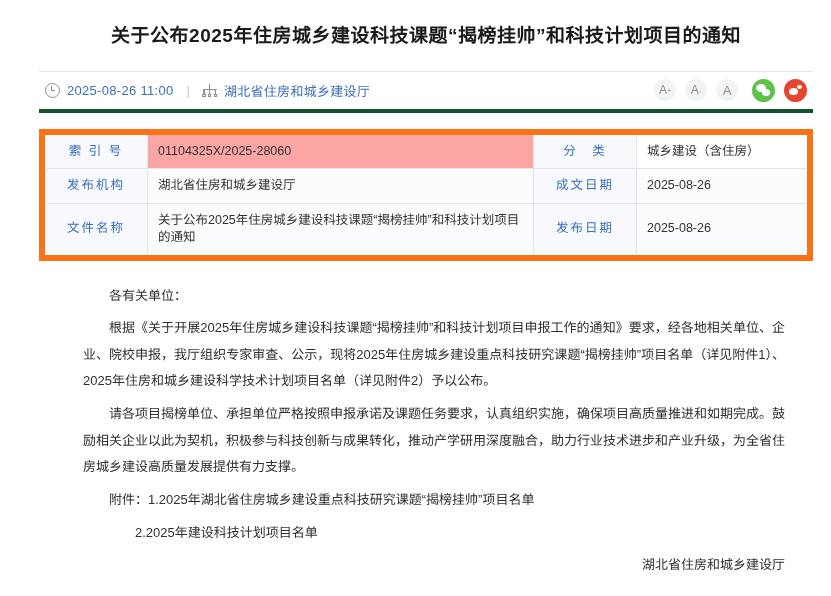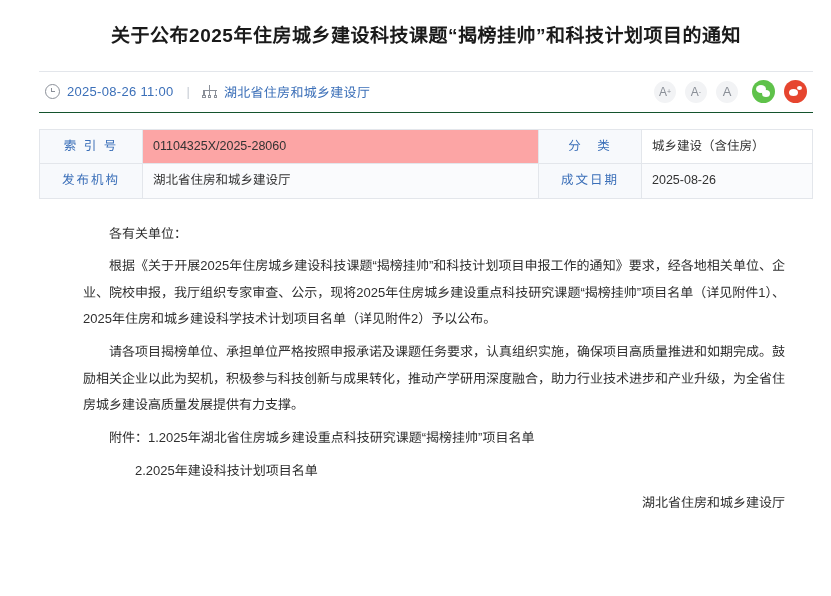--- a/index.html
+++ b/index.html
@@ -39,7 +39,7 @@
   .meta-bar {
     margin: 0 18px;
     border-top: 1px solid #e3e6eb;
-    border-bottom: 1px solid #14532d;
+    border-bottom: 4px solid #14532d;
     height: 42px;
     display: flex;
     align-items: center;

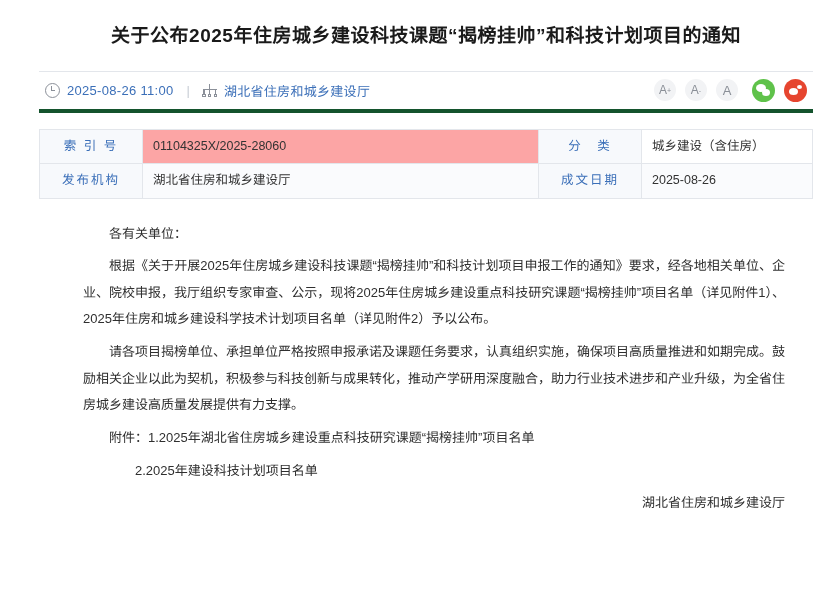--- a/index.html
+++ b/index.html
@@ -195,7 +195,7 @@
   
   .info-table {
     margin: 16px 18px 0 18px;
-    border: 1px solid #f97316;
+    border: 6px solid #f97316;
     border-collapse: collapse;
     width: calc(100% - 36px);
     table-layout: fixed;

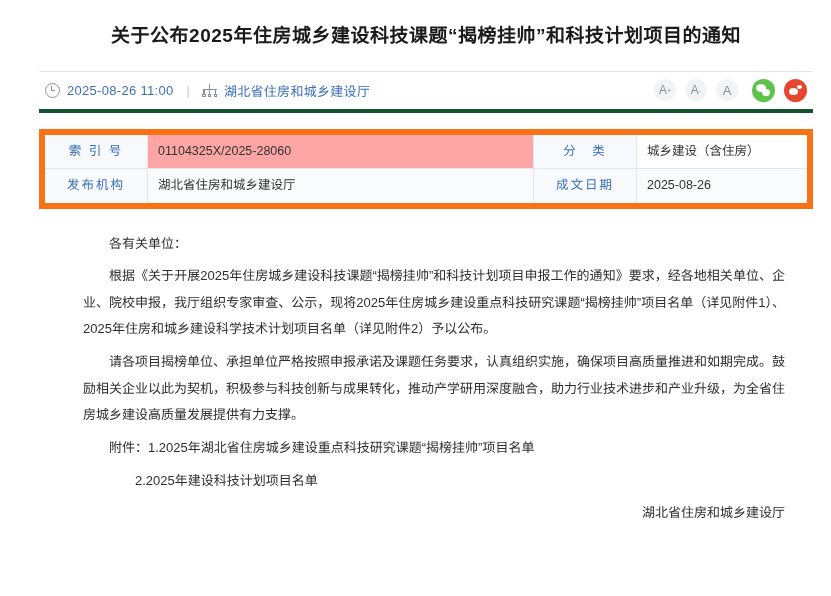--- a/index.html
+++ b/index.html
@@ -323,6 +323,12 @@
         <td class="label-r">成文日期</td>
         <td class="value-r">2025-08-26</td>
       </tr>
+      <tr class="shade">
+        <td class="label">文件名称</td>
+        <td class="value">关于公布2025年住房城乡建设科技课题“揭榜挂帅”和科技计划项目的通知</td>
+        <td class="label-r">发布日期</td>
+        <td class="value-r">2025-08-26</td>
+      </tr>
     </tbody>
   </table>
 

